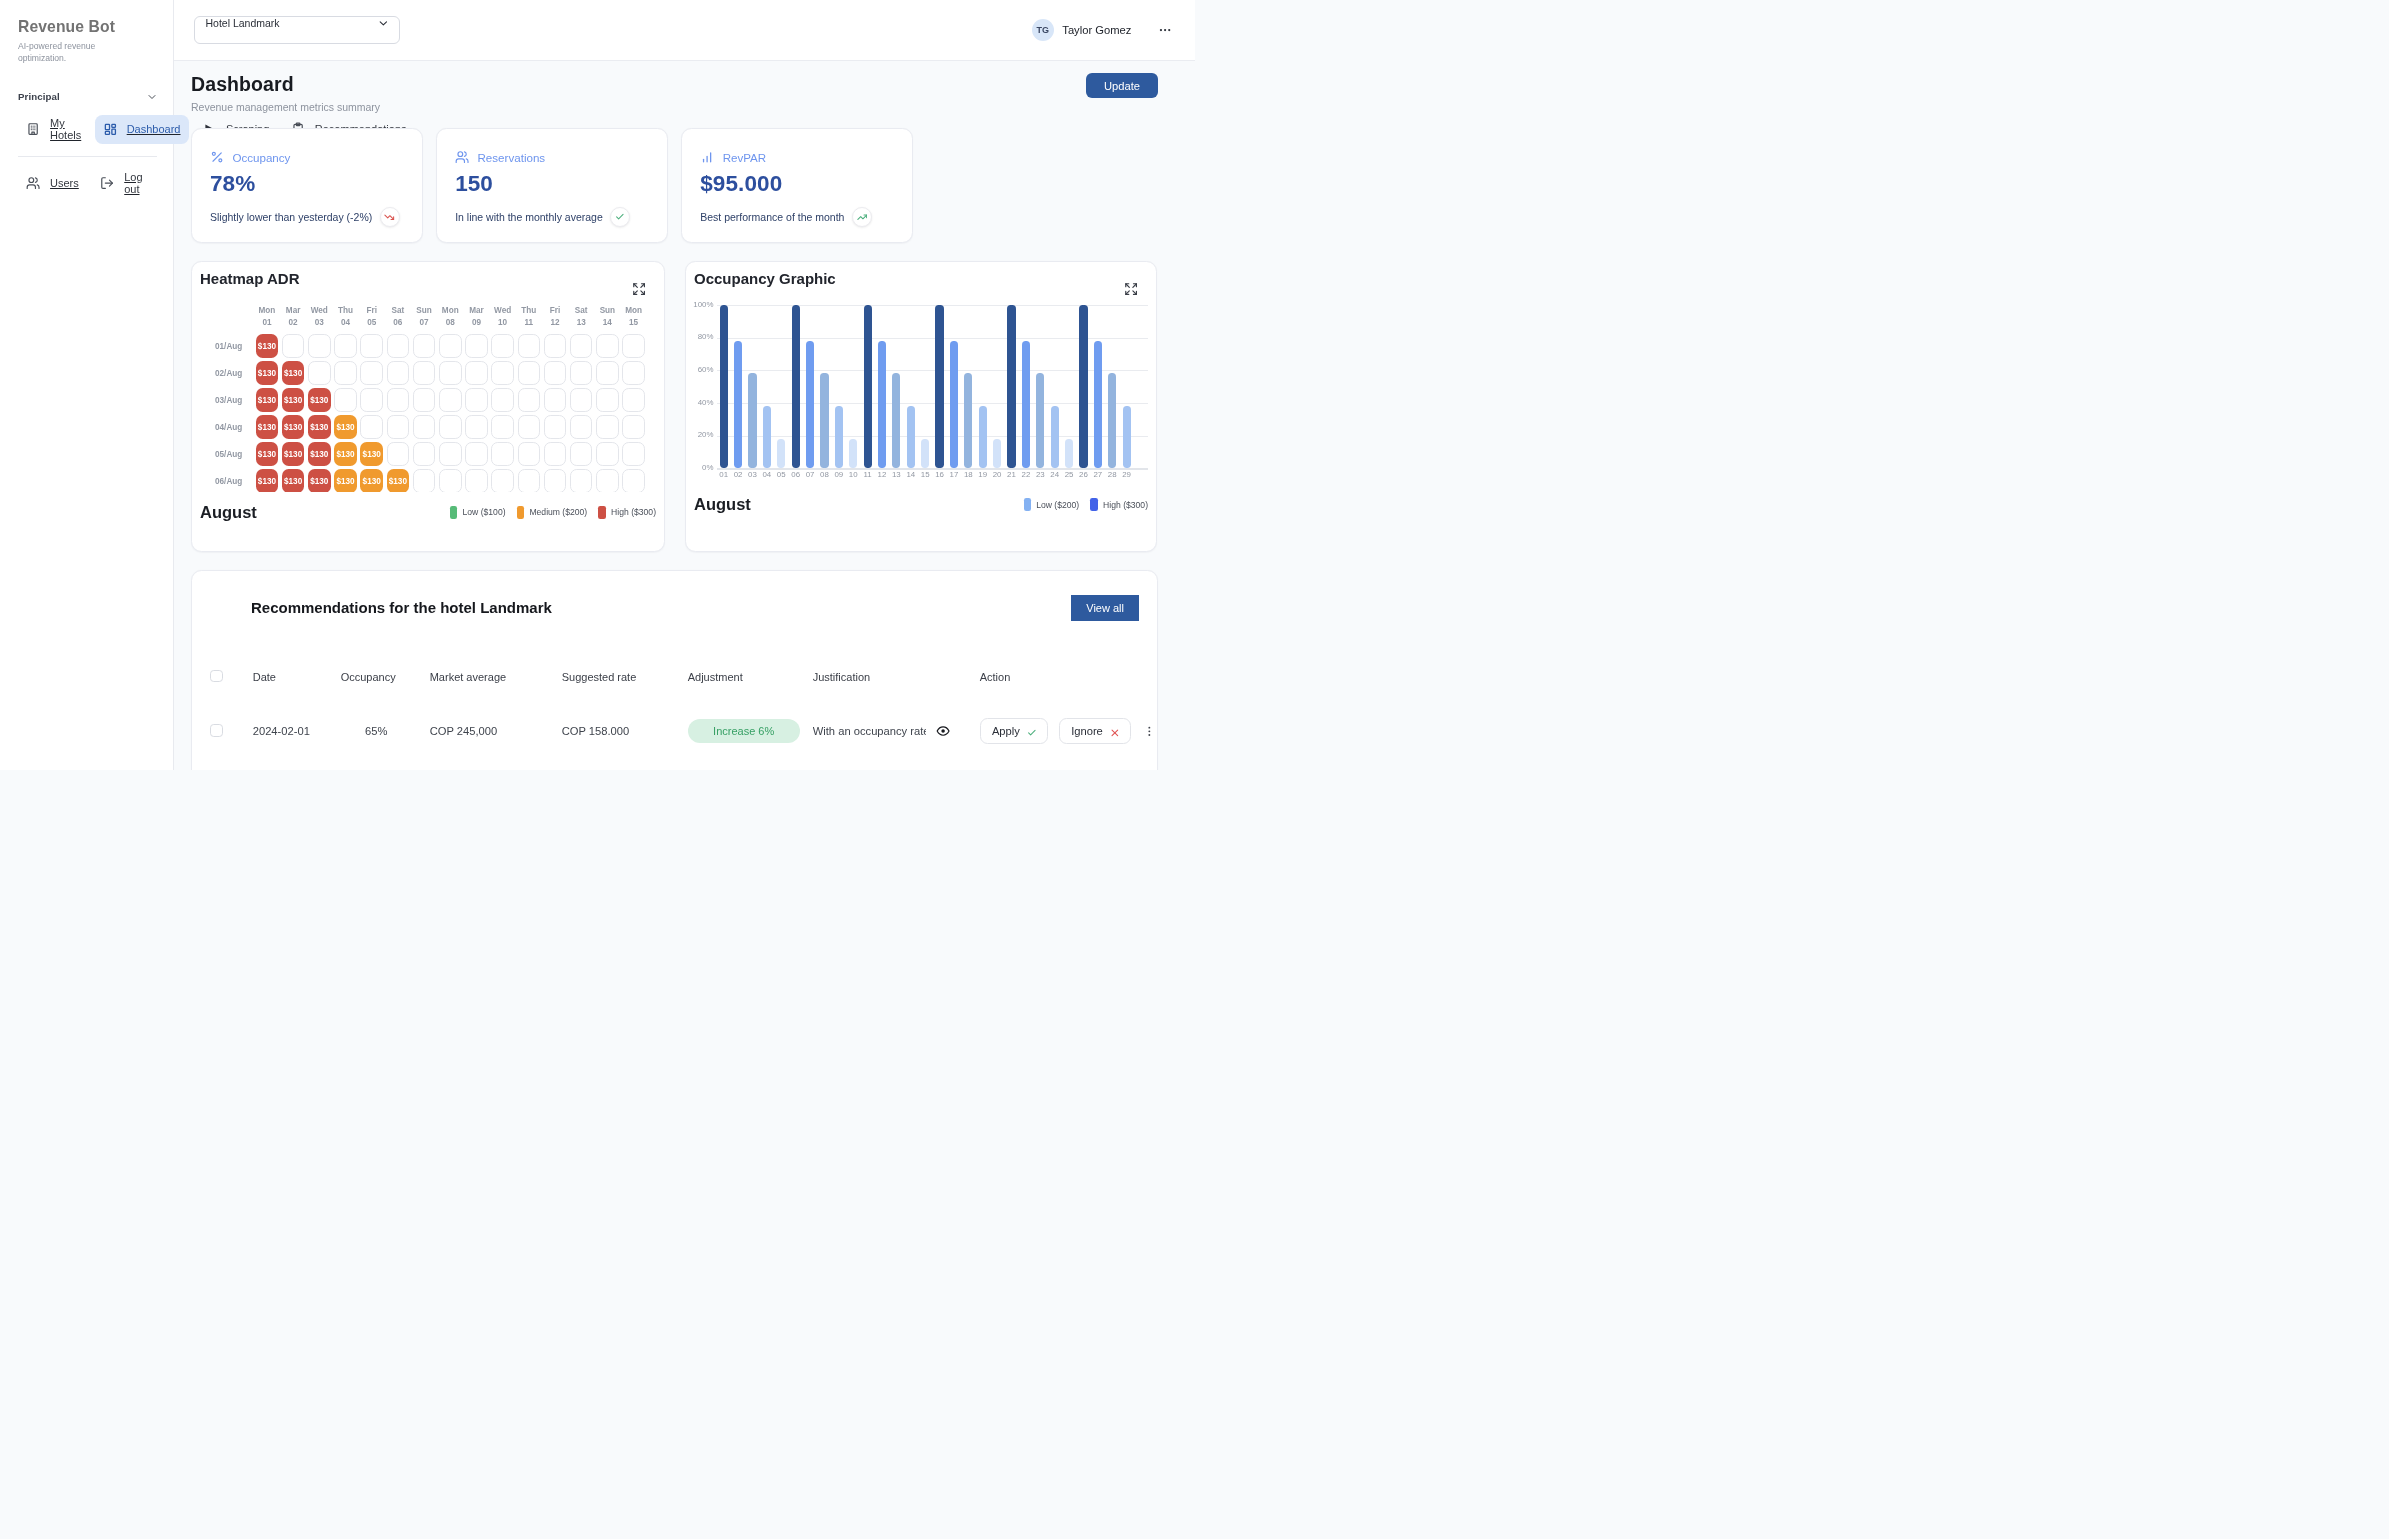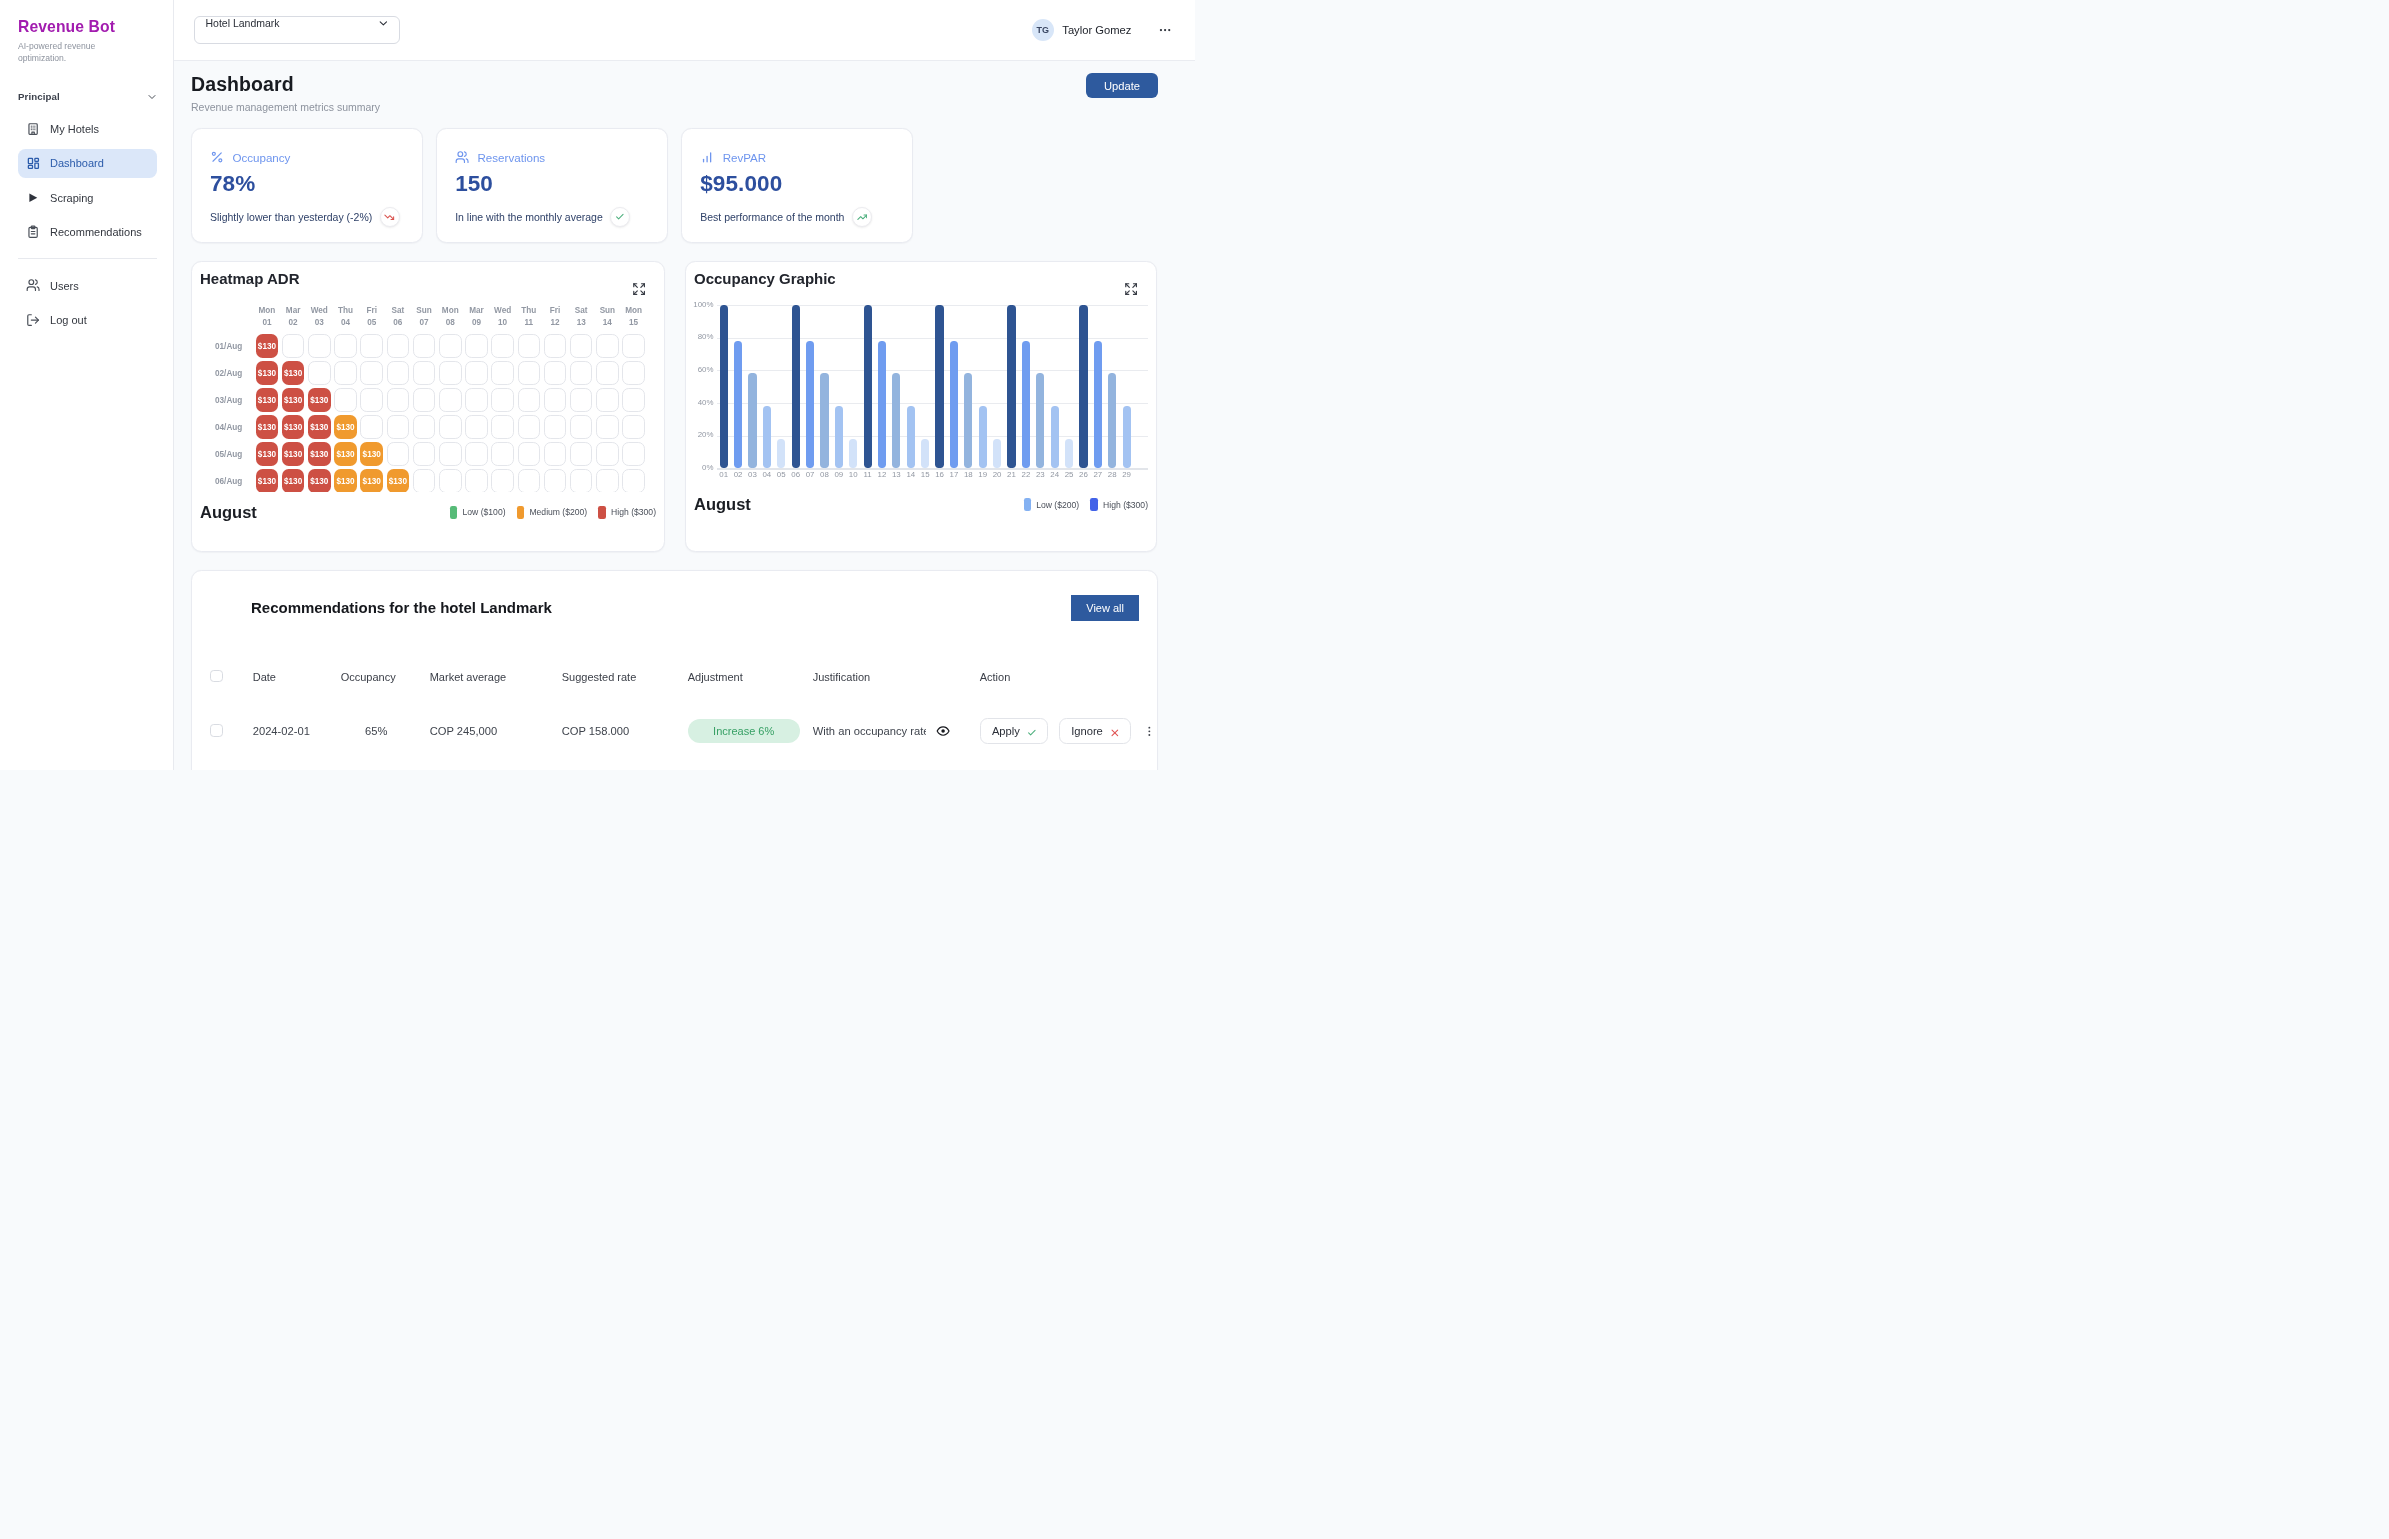--- a/index.html
+++ b/index.html
@@ -9,7 +9,7 @@
 
   
   .sidebar { position:absolute; left:0; top:0; width:174px; height:100%; background:#fff; border-right:0.7px solid #e8eaef; padding:18px 10.5px 0 18px; }
-  .logo-title { font-size:15.7px; font-weight:700; color:#a21caf; letter-spacing:0.1px; }
+  .logo-title { font-size:15.7px; font-weight:700; color:#737373; letter-spacing:0.1px; }
   .logo-sub { font-size:8.6px; color:#8d939e; margin-top:3.7px; line-height:1.4; width:106px; }
   .section-row { display:flex; align-items:center; justify-content:space-between; margin:27px 4.5px 12px 0; }
   .section-label { font-size:9.7px; font-weight:600; color:#3c414c; letter-spacing:0.1px; }

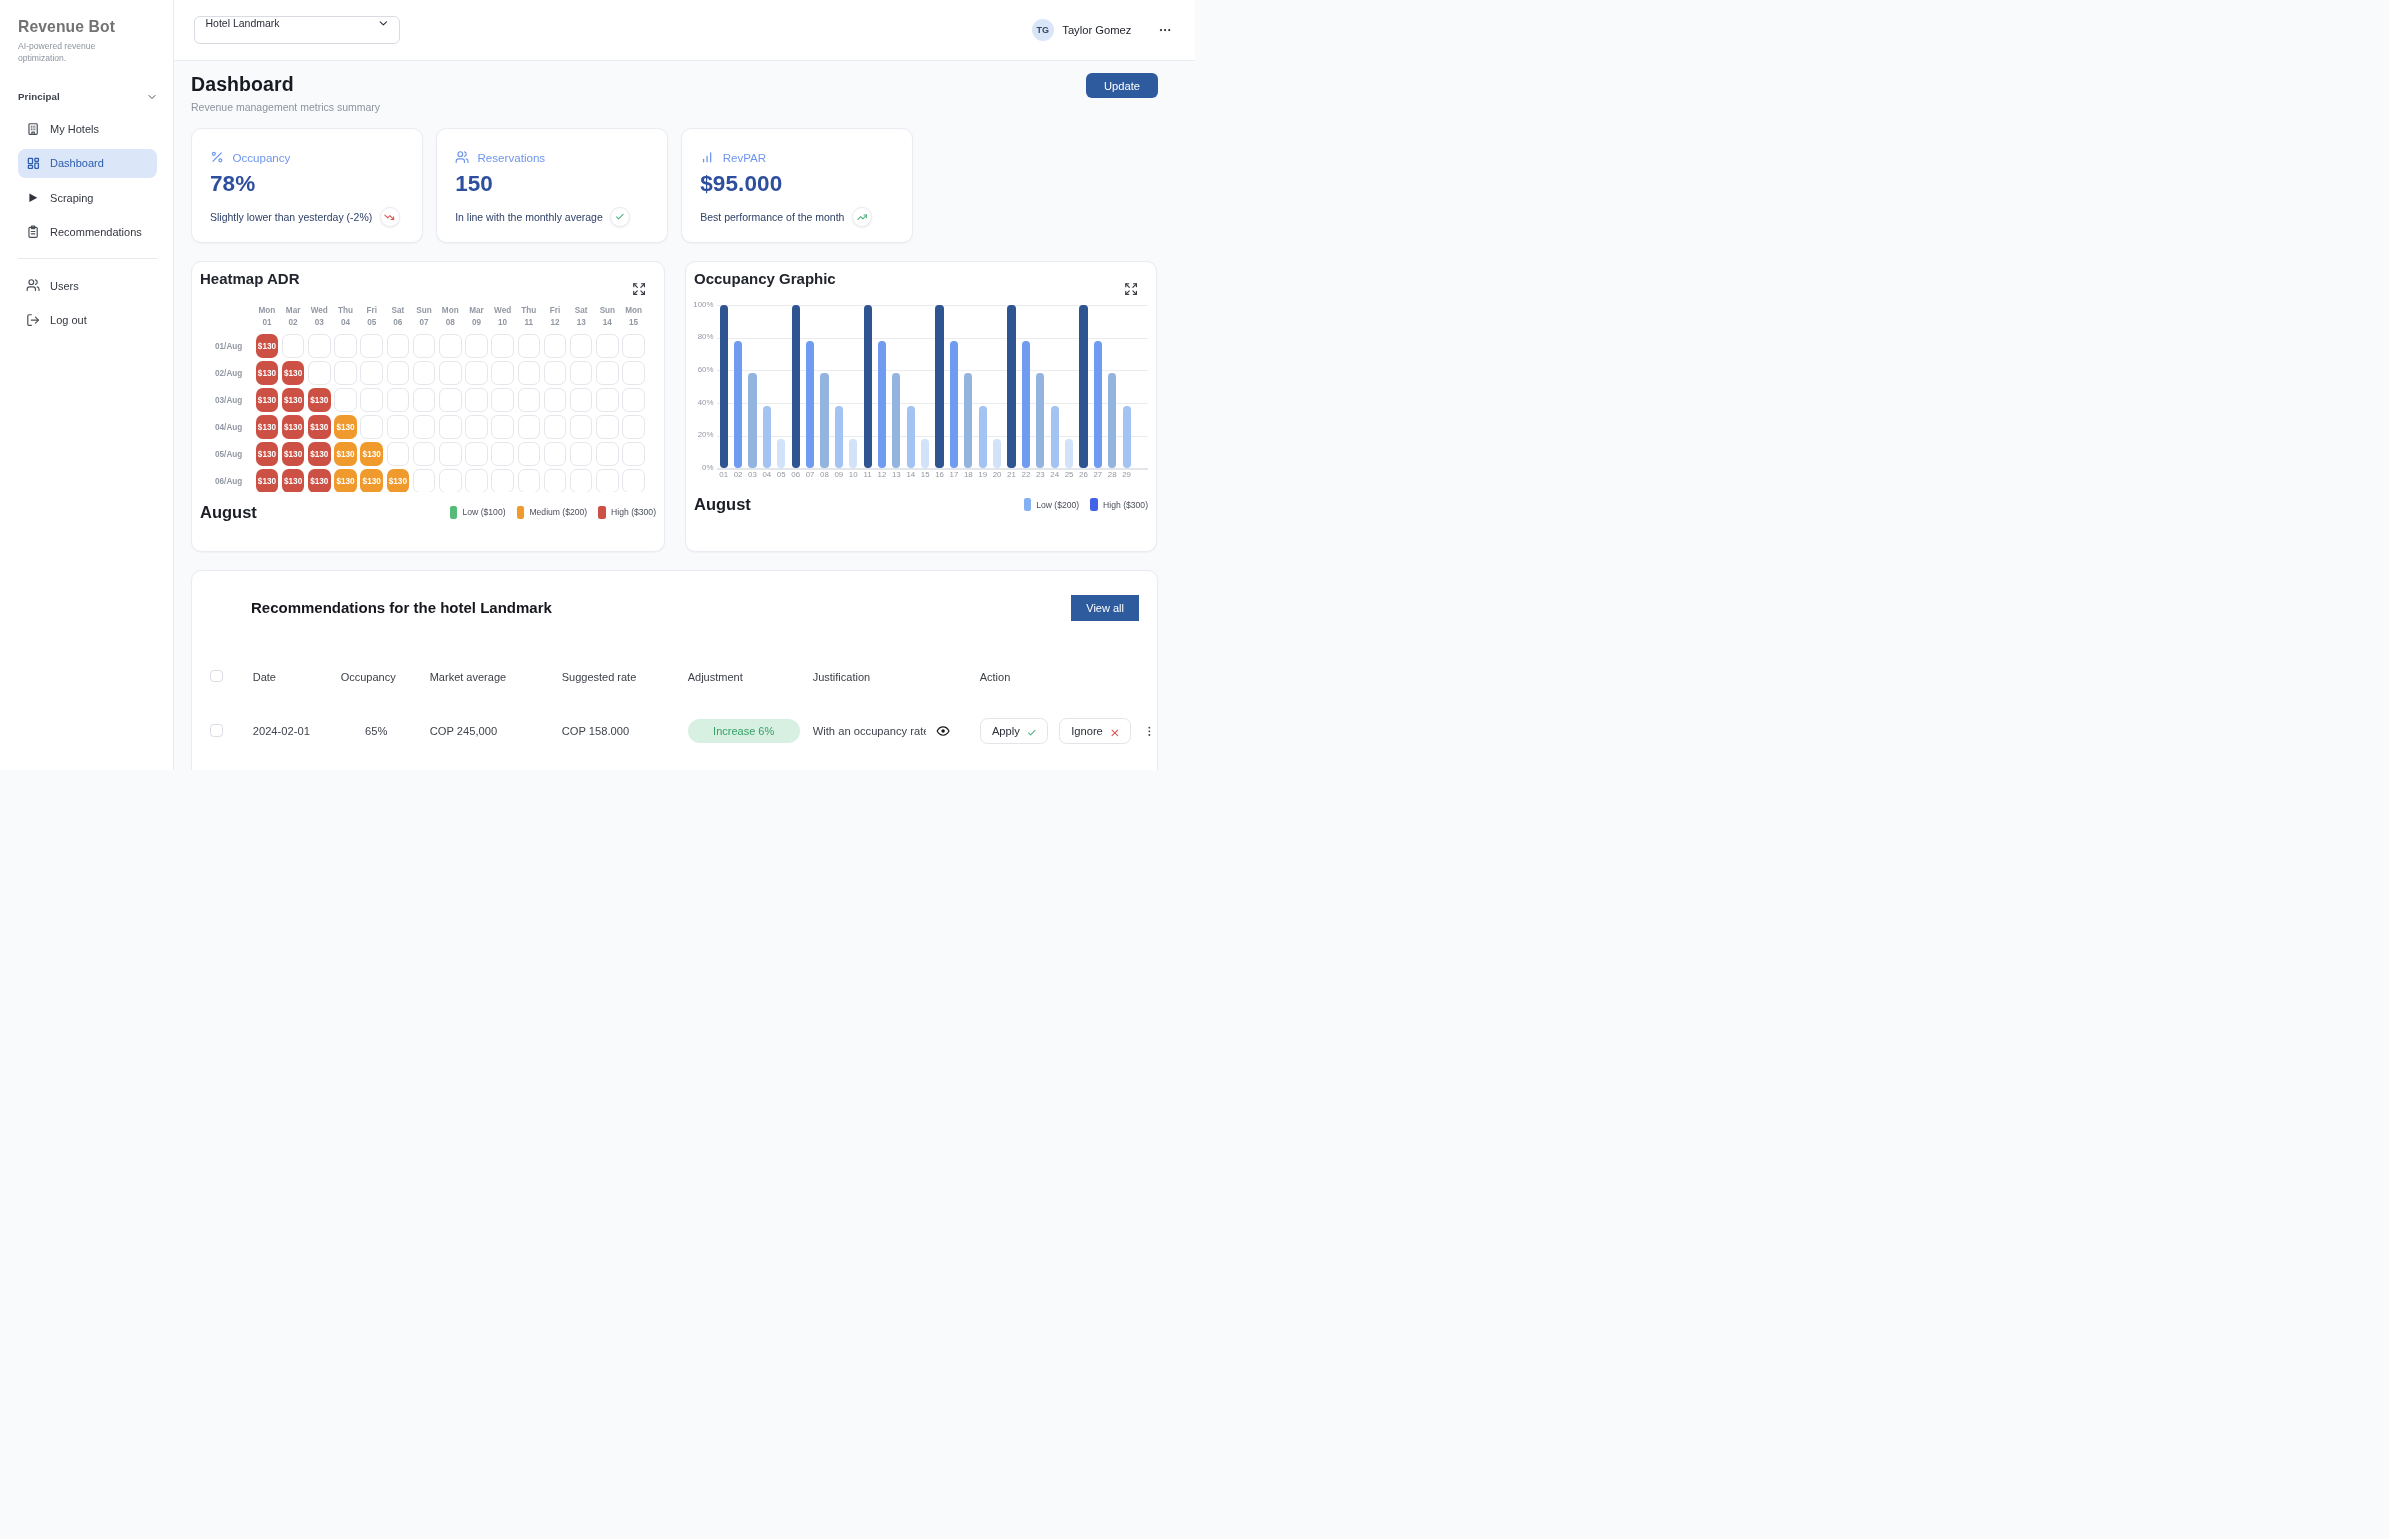--- a/index.html
+++ b/index.html
@@ -13,7 +13,7 @@
   .logo-sub { font-size:8.6px; color:#8d939e; margin-top:3.7px; line-height:1.4; width:106px; }
   .section-row { display:flex; align-items:center; justify-content:space-between; margin:27px 4.5px 12px 0; }
   .section-label { font-size:9.7px; font-weight:600; color:#3c414c; letter-spacing:0.1px; }
-  .nav { display:flex; flex-direction:column; gap:5.2px; margin-right:6px; }
+  .nav { display:flex; flex-direction:row; gap:5.2px; margin-right:6px;text-decoration:underline; }
   .nav-item { display:flex; align-items:center; gap:9.7px; height:29px; padding:0 8.2px; border-radius:7.5px; font-size:11px; color:#33373f; cursor:pointer; }
   .nav-item .ic { width:14.2px; height:14.2px; flex:0 0 14.2px; color:#4a4f58; }
   .nav-item.active { background:#dbe7f9; color:#2c5cab; }

